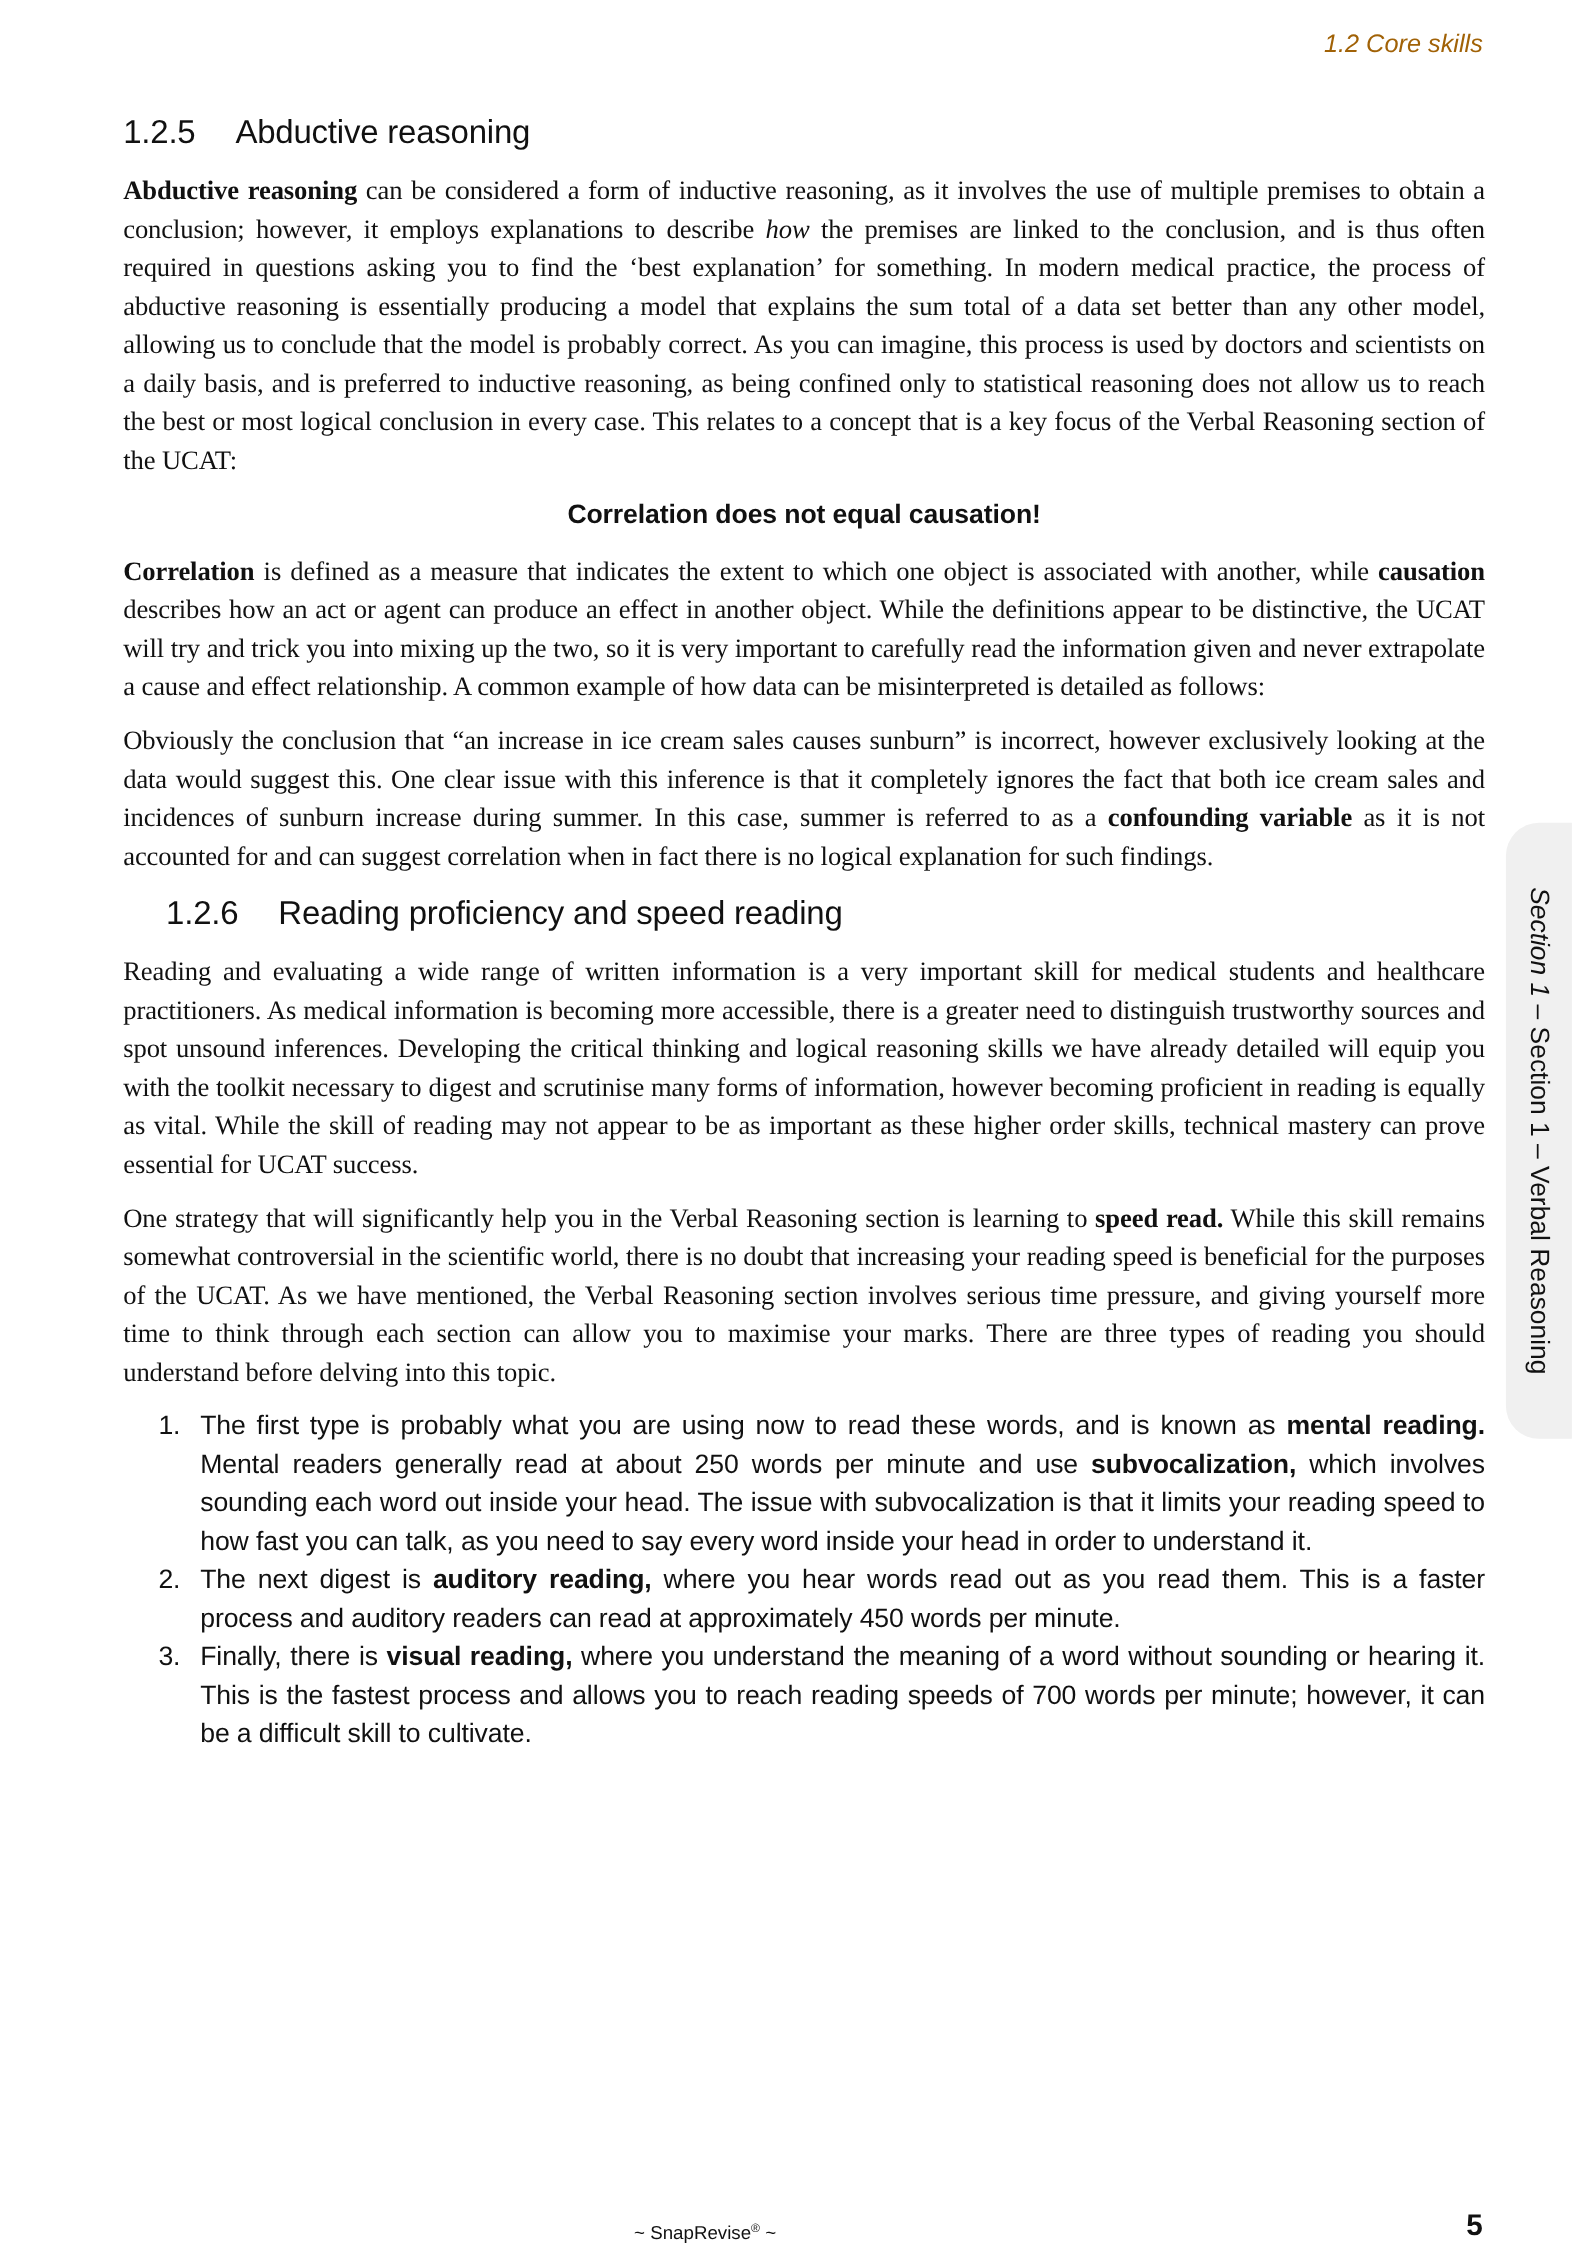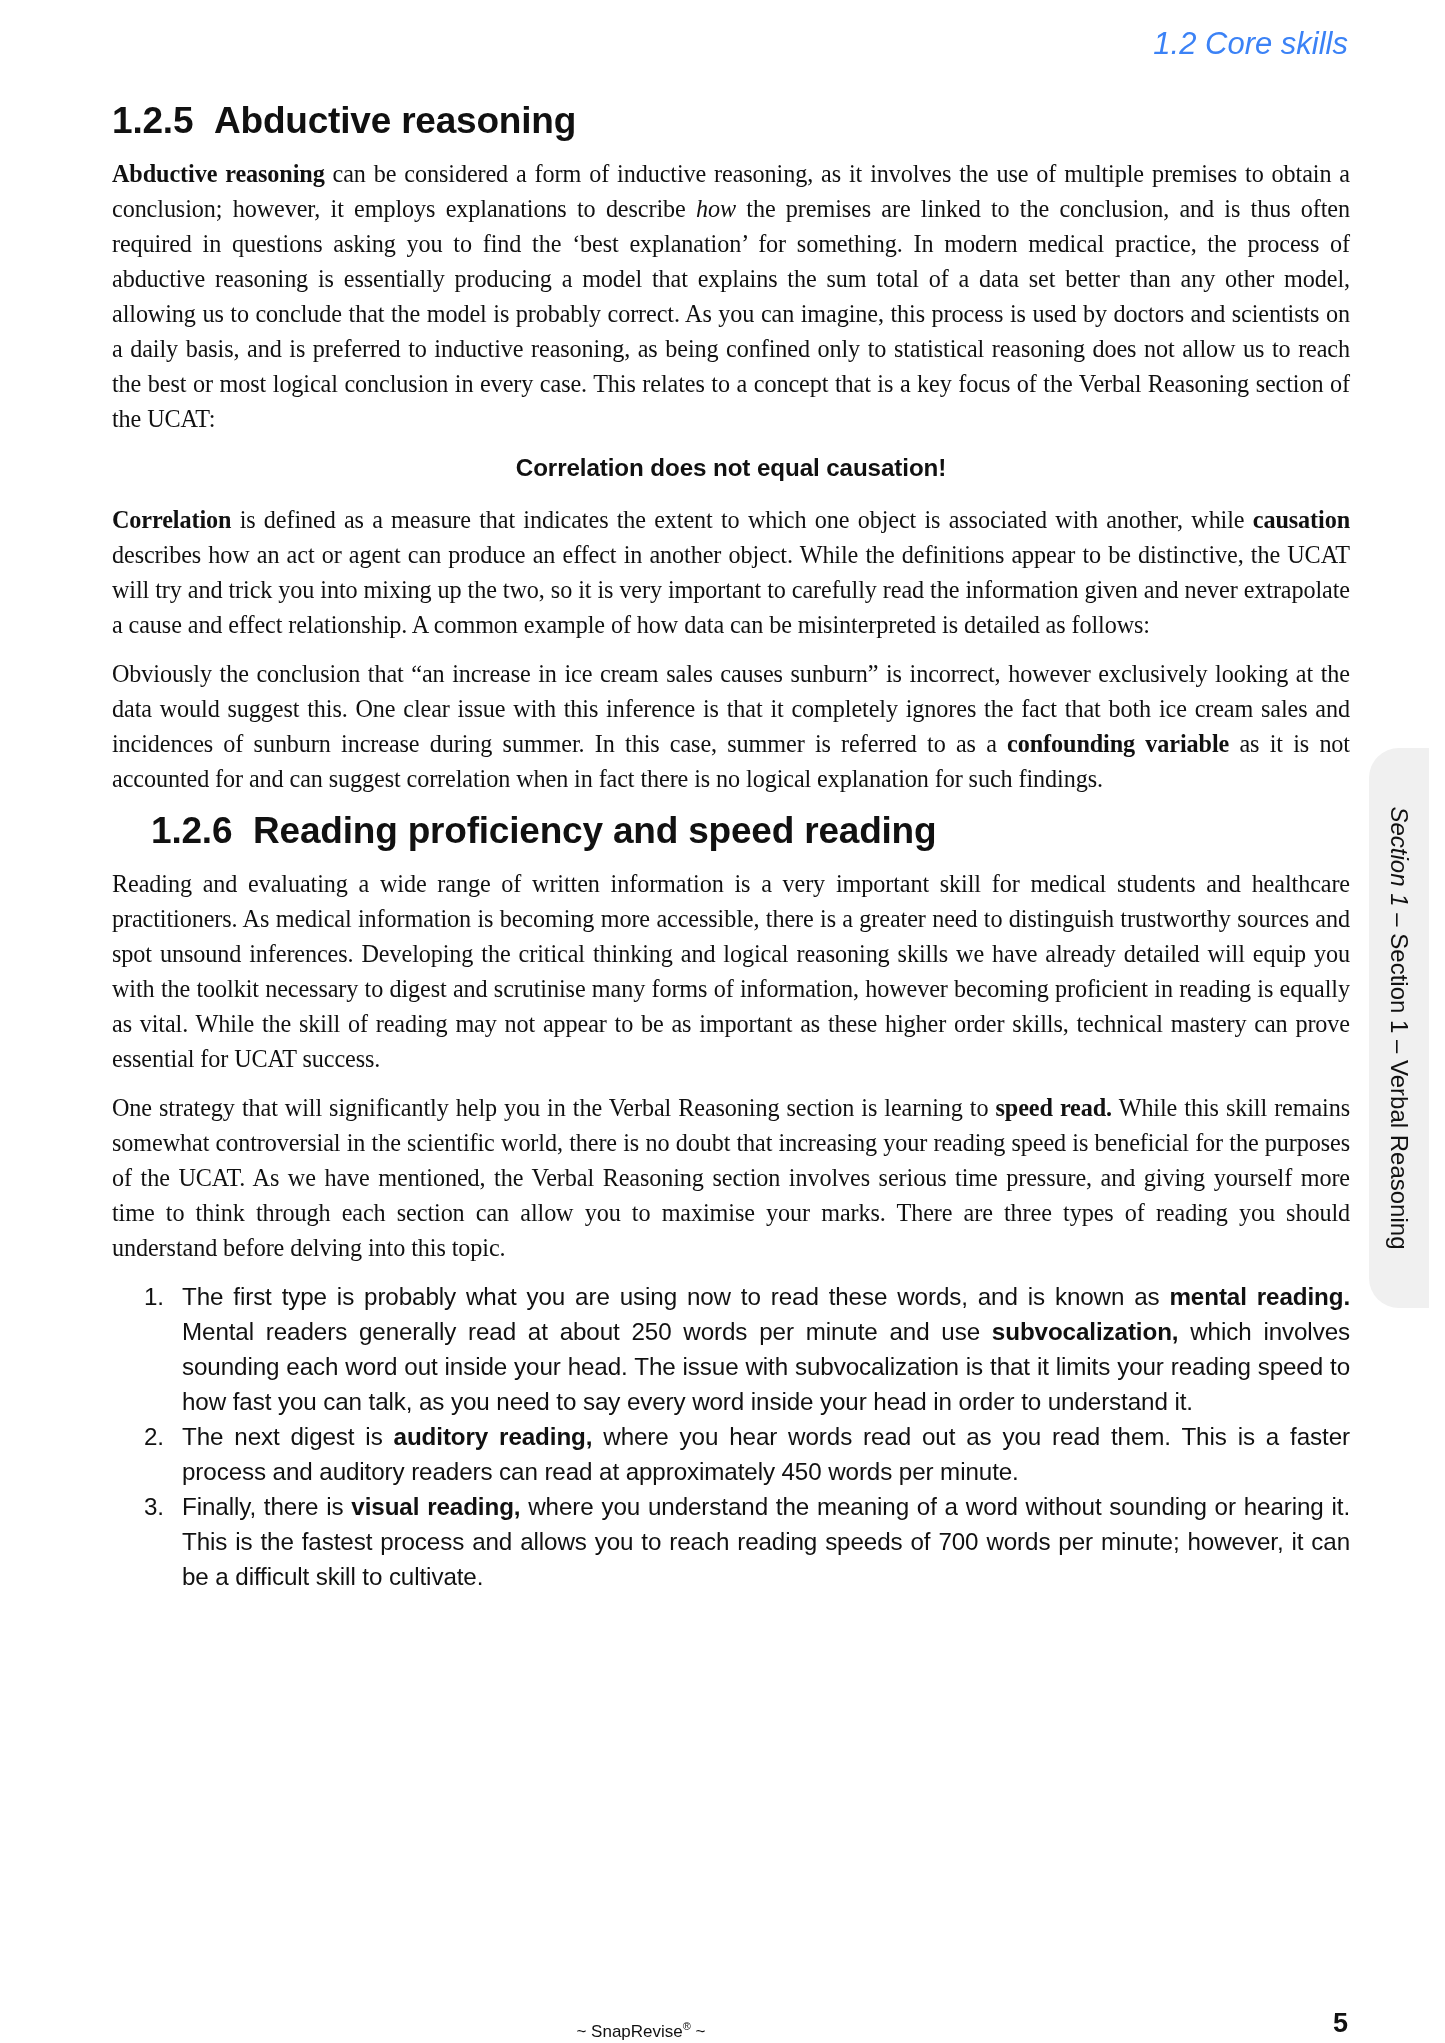--- a/index.html
+++ b/index.html
@@ -9,7 +9,7 @@
   }
   .running-head {
     position: absolute; top: 26px; right: 97px;
-    font-style: italic; font-size: 31px; color: #3b82f6;
+    font-style: italic; font-size: 23px; color: #a16207;
   }
   .page {
     position: absolute; left: 112px; top: 96px; width: 1238px;

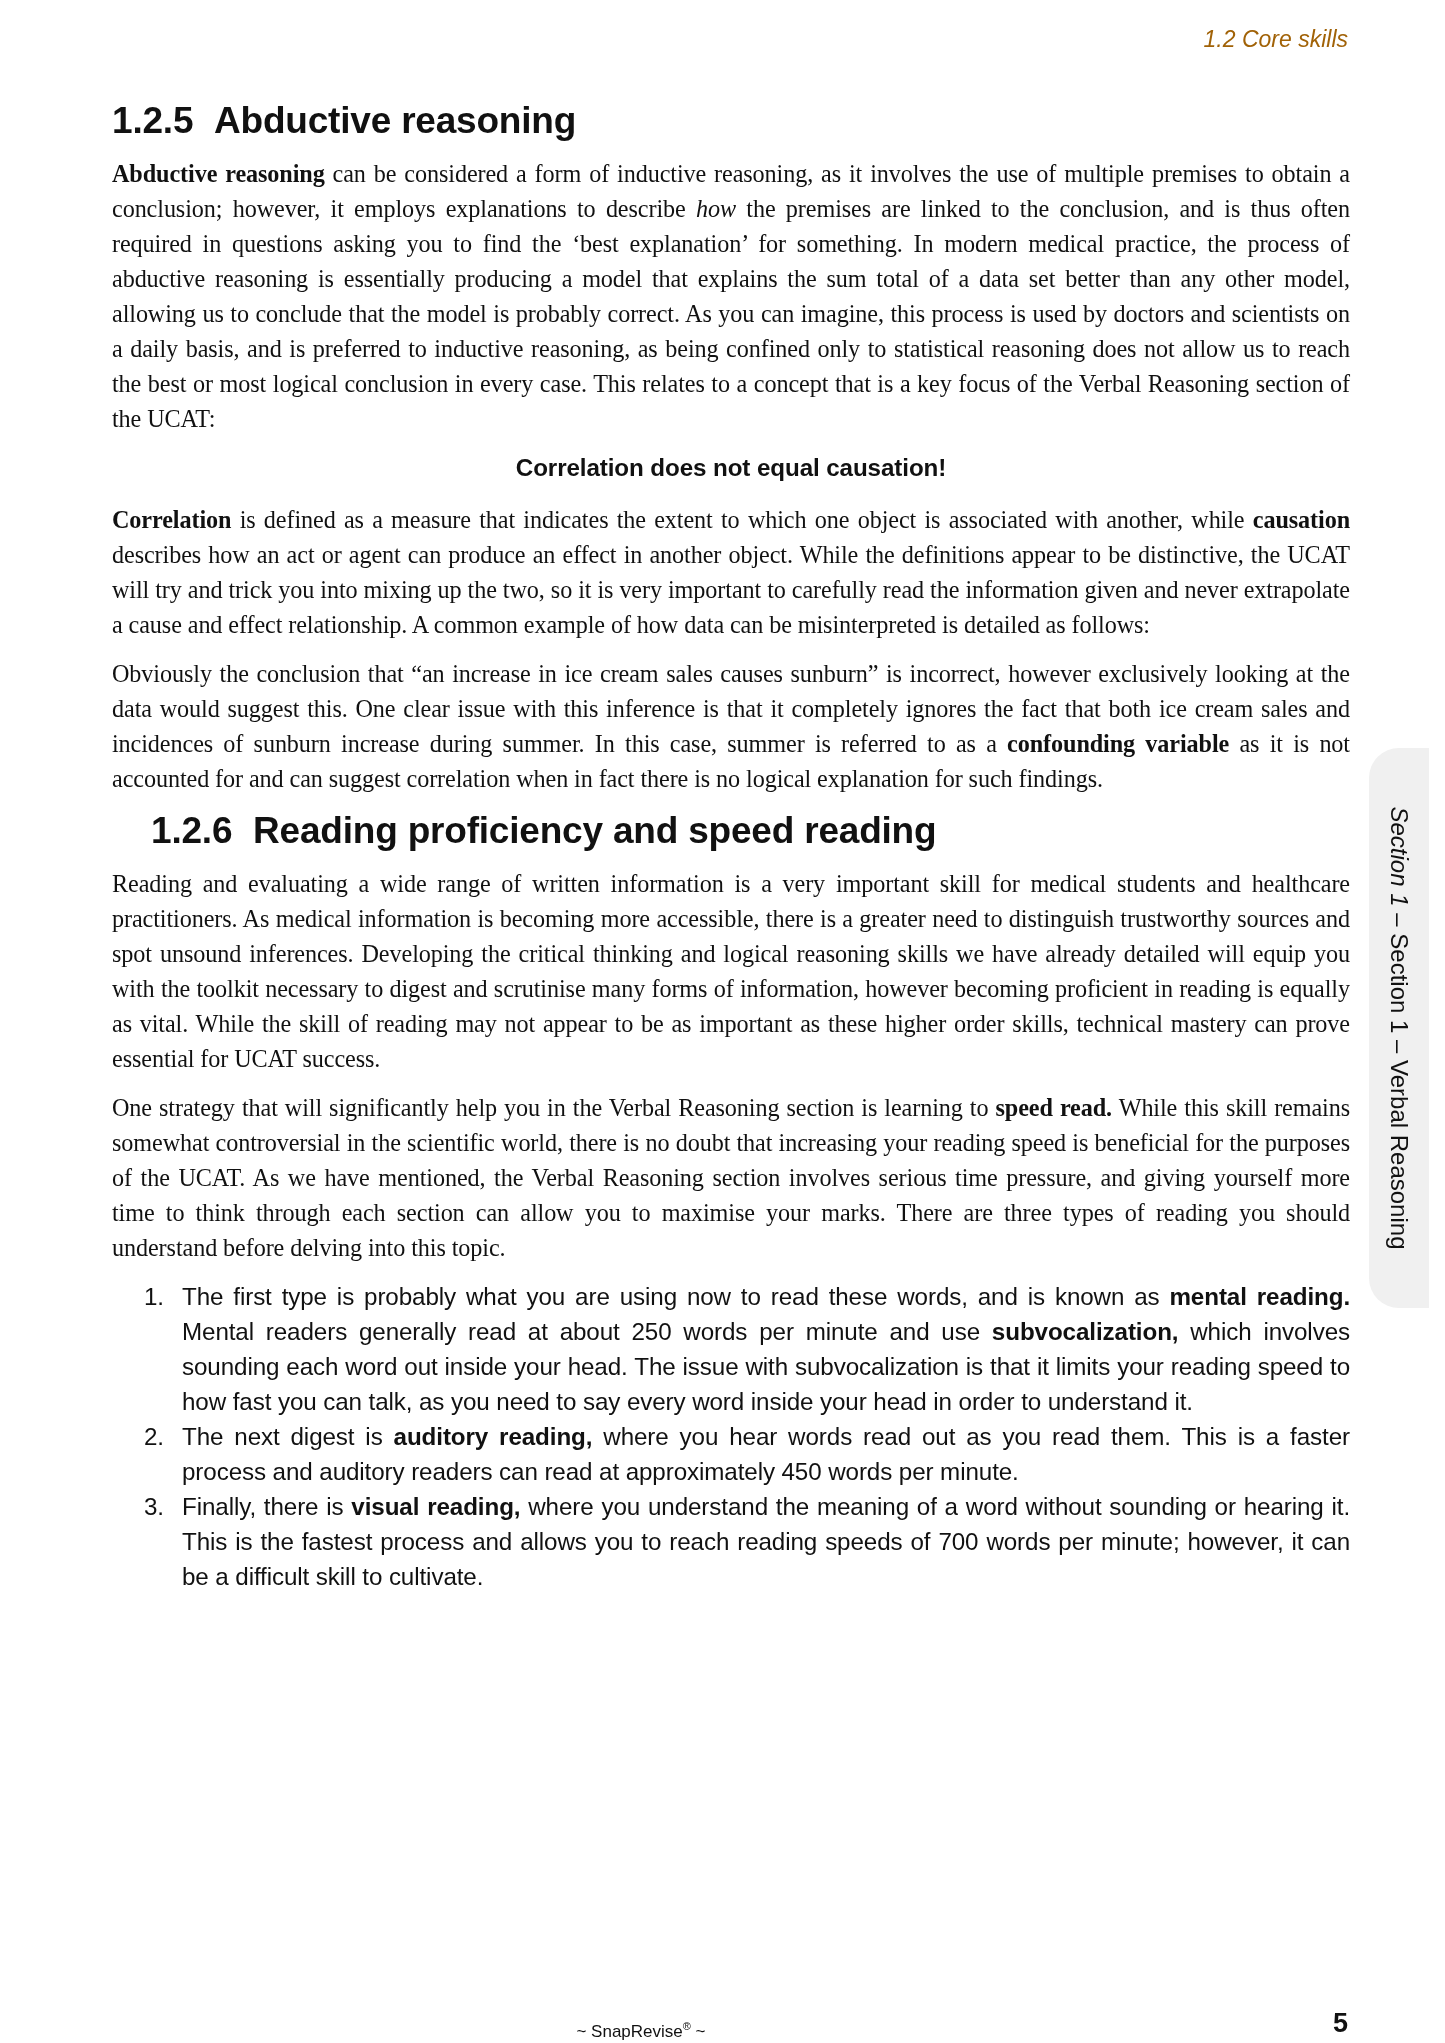--- a/index.html
+++ b/index.html
@@ -16,7 +16,7 @@
     font-size: 24.2px; line-height: 35px; letter-spacing: -0.1px;
   }
   h2 {
-    font-size: 37px; font-weight: bold; margin: 0 0 10px 0; line-height: 50px;
+    font-size: 30px; font-weight: normal; margin: 0 0 10px 0; line-height: 50px;
     letter-spacing: -0.2px;
   }
   h2 .num { display: inline-block; width: 102px; }

